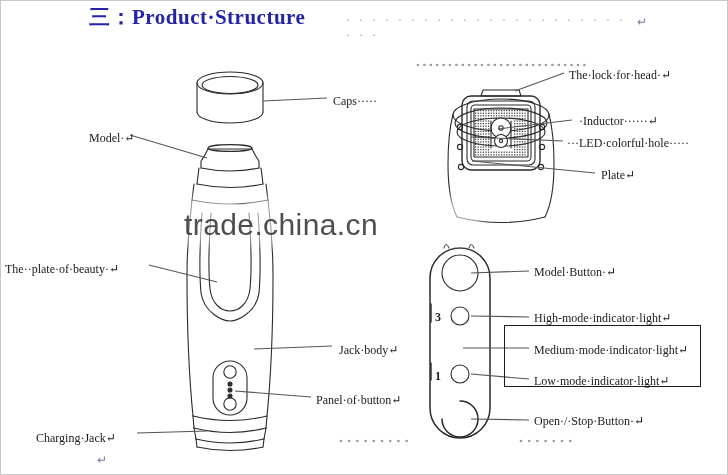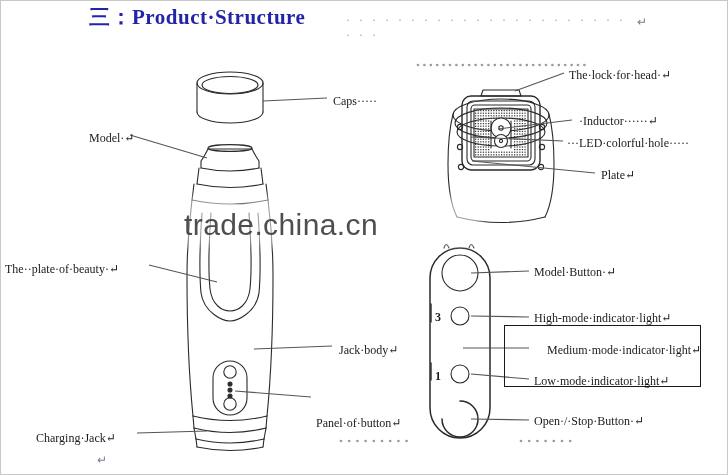--- a/index.html
+++ b/index.html
@@ -547,7 +547,7 @@
       <div class="abs label" style="left: 600px; top: 168px;">Plate↵</div>
       <div class="abs label" style="left: 533px; top: 265px;">Model·Button·↵</div>
       <div class="abs label" style="left: 533px; top: 311px;">High-mode·indicator·light↵</div>
-      <div class="abs label" style="left: 546px; top: 343px;">Medium·mode·indicator·light↵</div>
+      <div class="abs label" style="left: 533px; top: 343px;">Medium·mode·indicator·light↵</div>
       <div class="abs label" style="left: 533px; top: 374px;">Low·mode·indicator·light↵</div>
       <div class="abs label" style="left: 533px; top: 414px; text-align: right;">Open·/·Stop·Button·↵</div>
       <div class="abs label" style="left: 434px; top: 310px; font-size: 12px; font-weight: bold;">3</div>

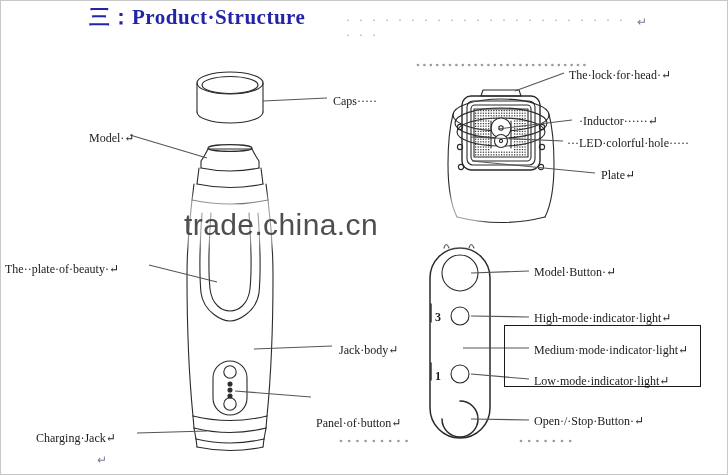--- a/index.html
+++ b/index.html
@@ -539,7 +539,7 @@
       <div class="abs label" style="left: 88px; top: 131px;">Model·↵</div>
       <div class="abs label" style="left: 4px; top: 262px;">The··plate·of·beauty·↵</div>
       <div class="abs label" style="left: 338px; top: 343px;">Jack·body↵</div>
-      <div class="abs label" style="left: 315px; top: 416px; text-align: right;">Panel·of·button↵</div>
+      <div class="abs label" style="left: 315px; top: 393px; text-align: right;">Panel·of·button↵</div>
       <div class="abs label" style="left: 35px; top: 431px;">Charging·Jack↵</div>
       <div class="abs label" style="left: 568px; top: 68px;">The·lock·for·head·↵</div>
       <div class="abs label" style="left: 578px; top: 114px;">·Inductor······↵</div>

